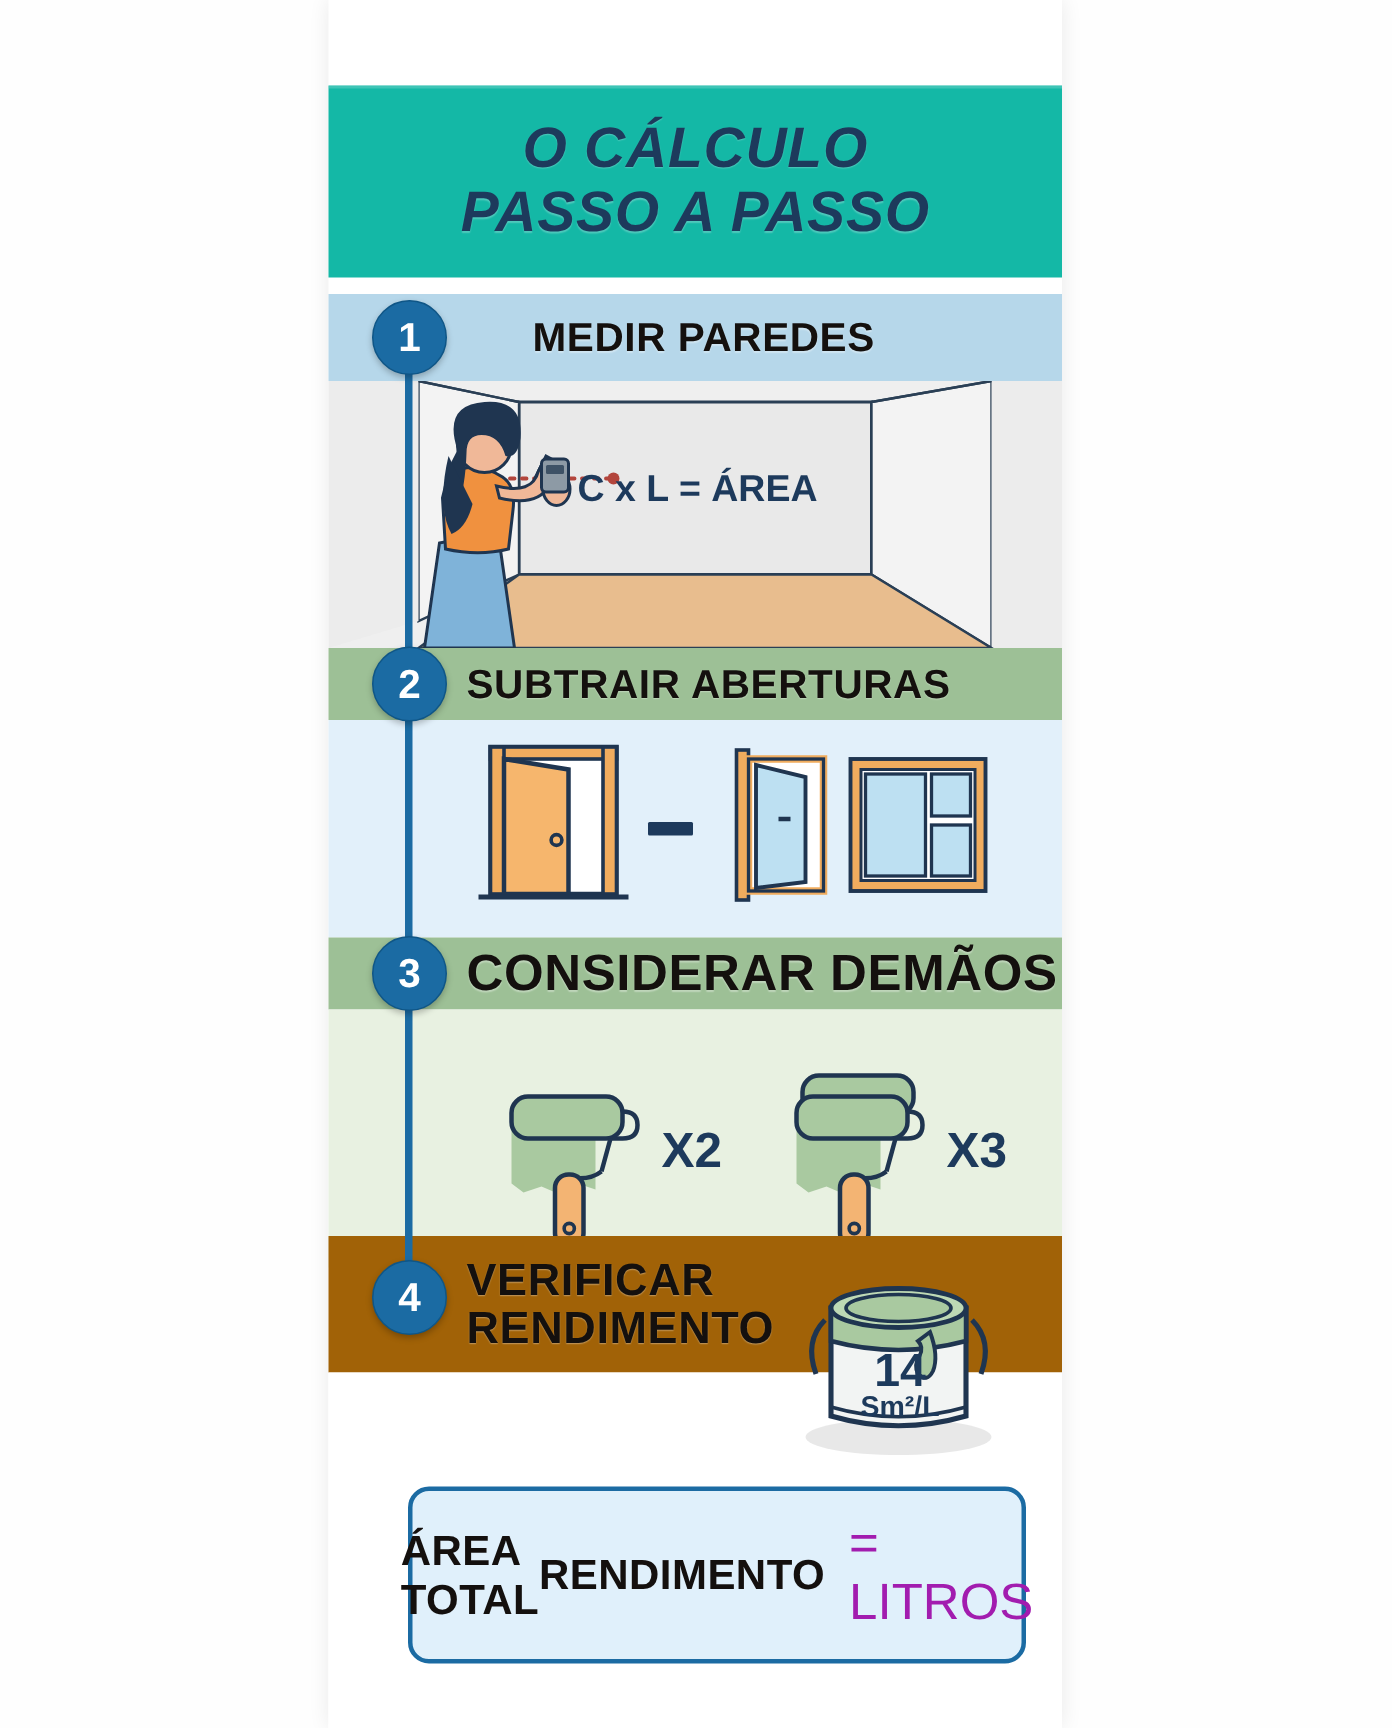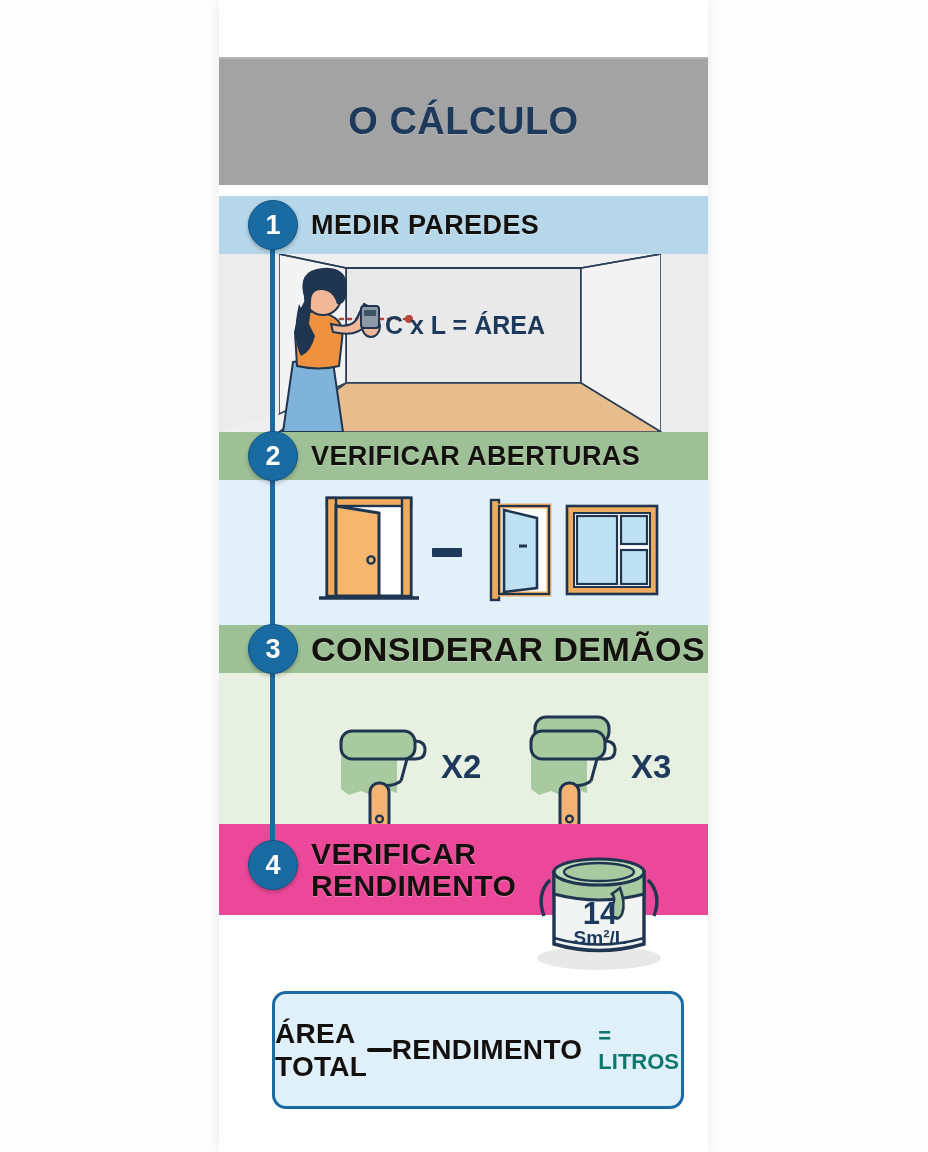--- a/index.html
+++ b/index.html
@@ -21,9 +21,10 @@
   
   .title-band {
     position: absolute; left: 219px; top: 57px; width: 489px; height: 128px;
-    background: #a3a3a3;
+    background: #14b8a6;
     display: flex; align-items: center; justify-content: center;
     box-shadow: inset 0 2px 0 rgba(255,255,255,0.18);
+    font-style: italic;
   }
   .title-text {
     color: #1d3a5c;

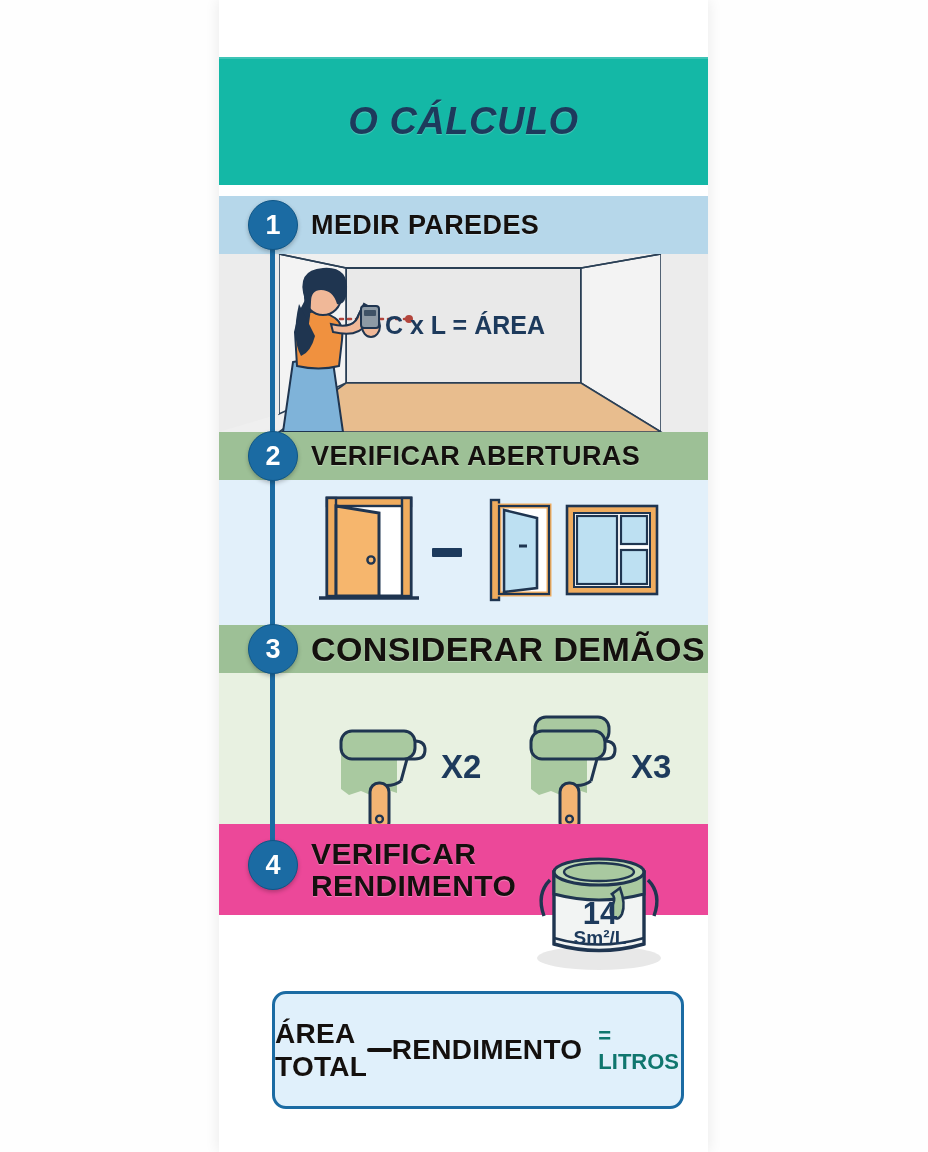--- a/index.html
+++ b/index.html
@@ -110,6 +110,7 @@
   <div class="title-band">
     <div class="title-text">
       <div>O CÁLCULO</div>
+      <div>PASSO A PASSO</div>
     </div>
   </div>
 

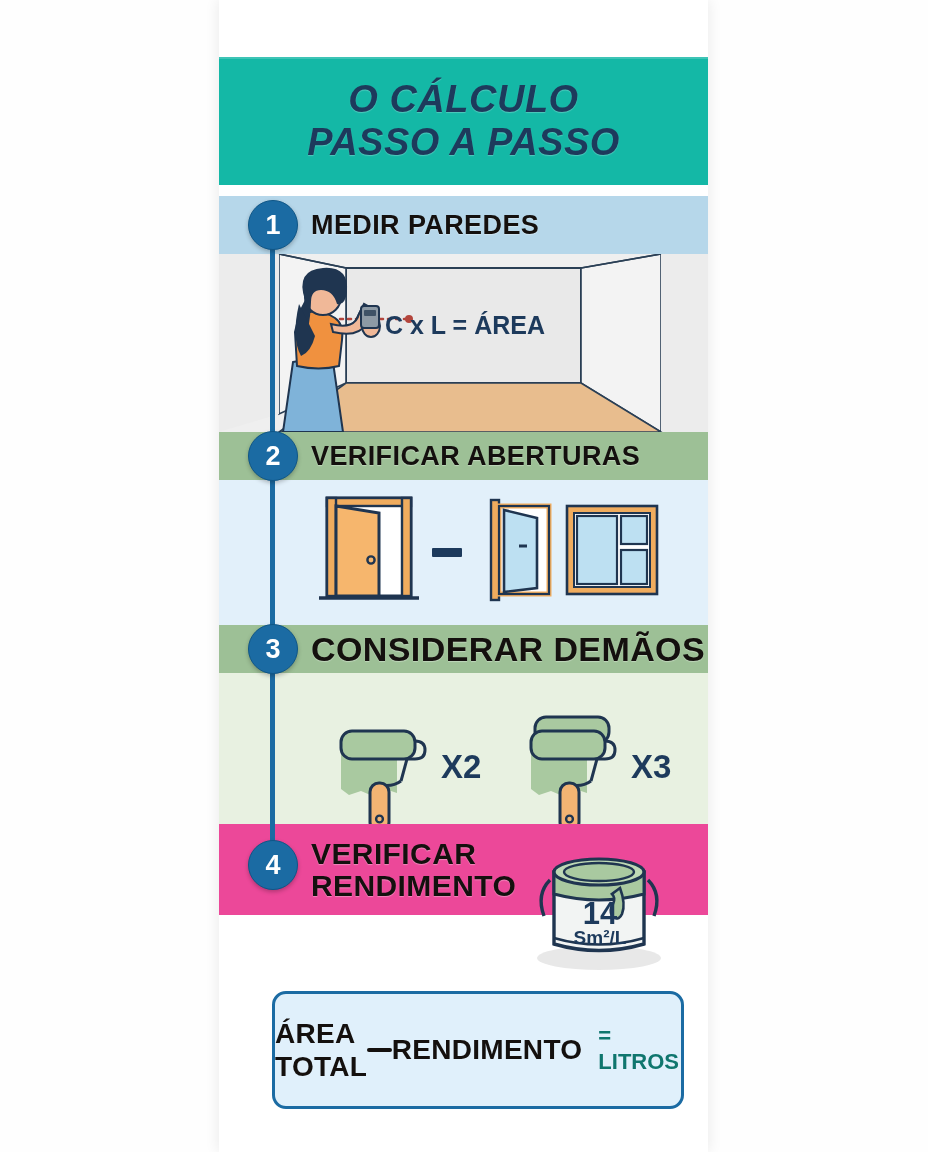--- a/index.html
+++ b/index.html
@@ -38,7 +38,7 @@
     position: absolute; left: 219px; width: 489px;
     display: flex; align-items: center;
   }
-  .band-1 { top: 196px; height: 58px; background: #b6d7ea; }
+  .band-1 { top: 196px; height: 58px; background: #b6d7ea; padding-left: 44px; }
   .band-2 { top: 432px; height: 48px; background: #9dc096; }
   .band-3 { top: 625px; height: 48px; background: #9dc096; }
   .band-4 { top: 824px; height: 91px; background: #ec4899; }

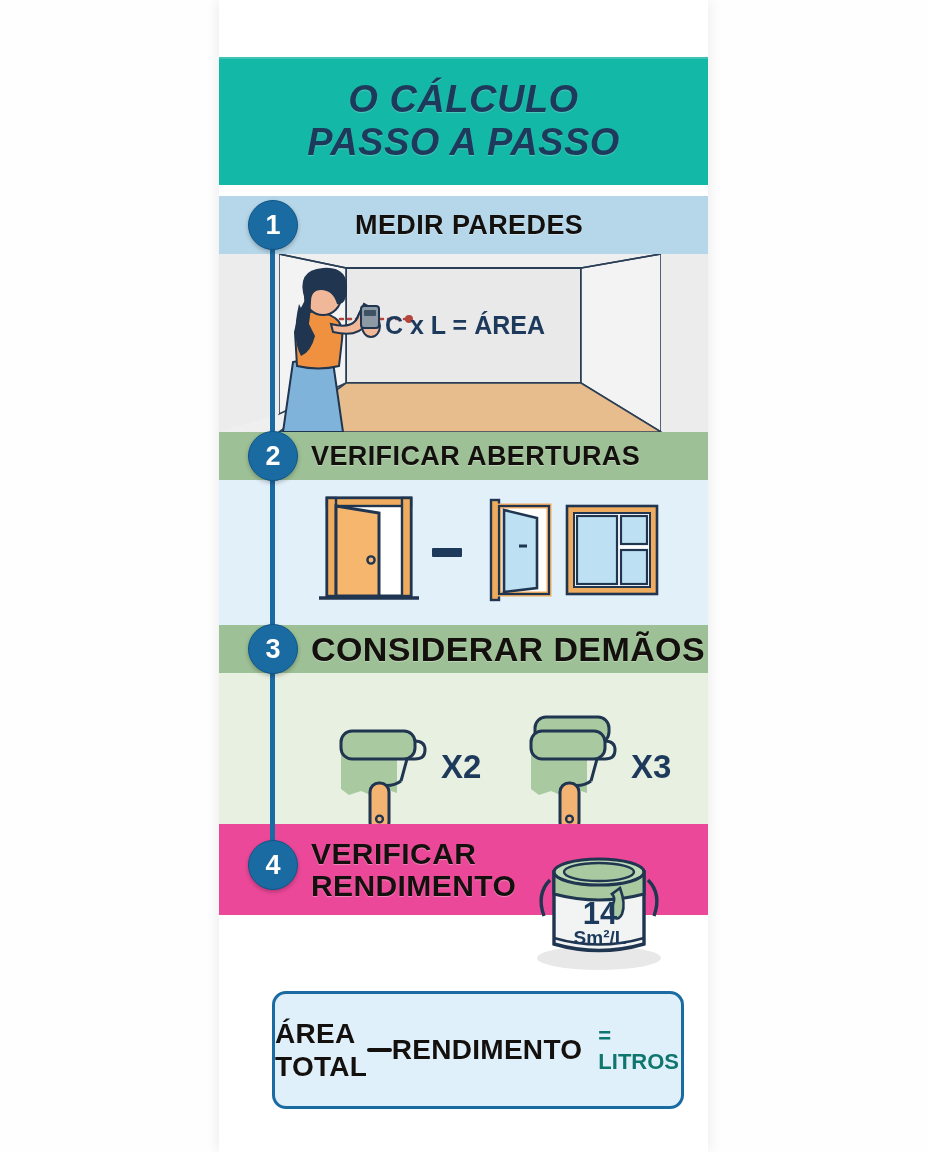--- a/index.html
+++ b/index.html
@@ -166,7 +166,7 @@
   </div>
 
   <div class="step-band band-2">
-    <div class="band-label">VERIFICAR ABERTURAS</div>
+    <div class="band-label">SUBTRAIR ABERTURAS</div>
   </div>
 
   <div class="panel panel-2">

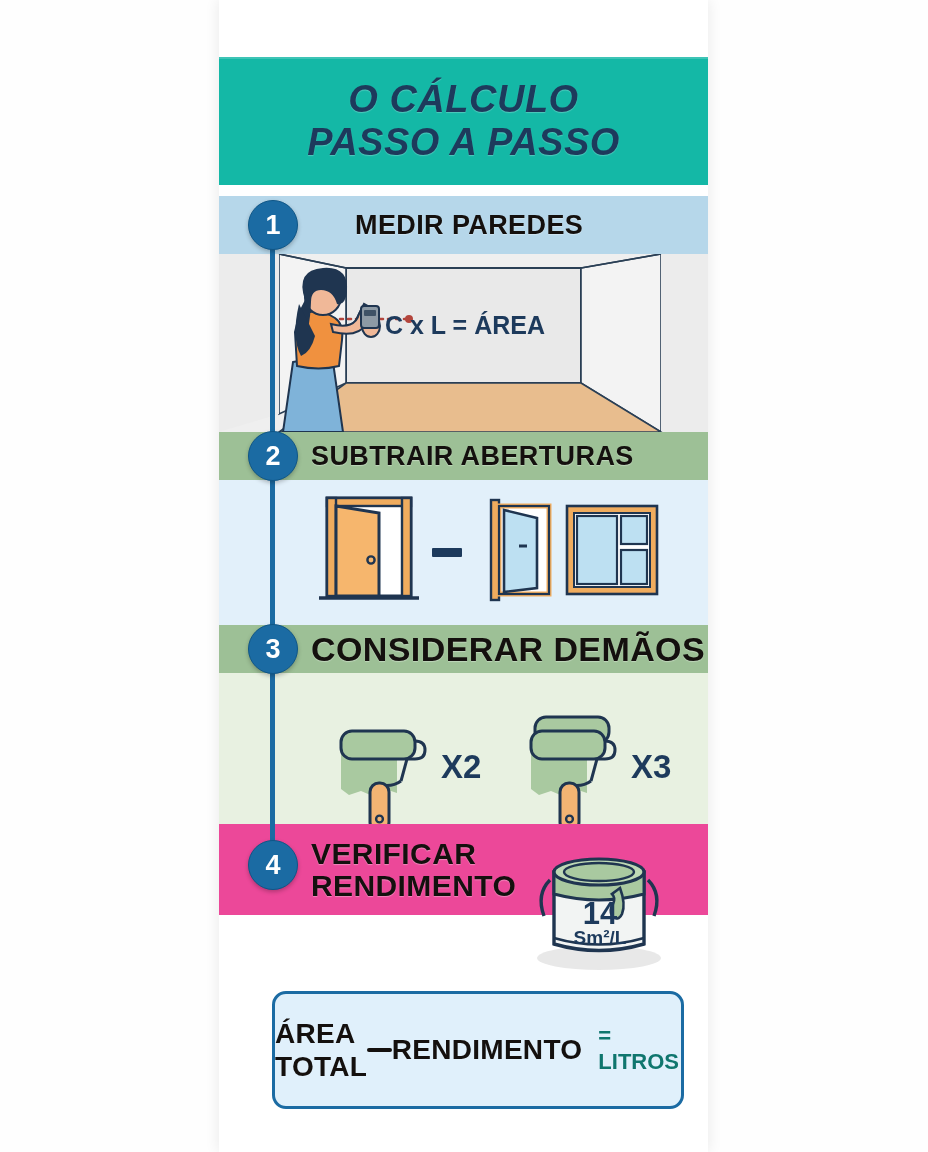--- a/index.html
+++ b/index.html
@@ -41,7 +41,7 @@
   .band-1 { top: 196px; height: 58px; background: #b6d7ea; padding-left: 44px; }
   .band-2 { top: 432px; height: 48px; background: #9dc096; }
   .band-3 { top: 625px; height: 48px; background: #9dc096; }
-  .band-4 { top: 824px; height: 91px; background: #ec4899; }
+  .band-4 { top: 824px; height: 91px; background: #a16207; }
 
   .band-label {
     color: #14100e; font-weight: 700; letter-spacing: 0.4px;

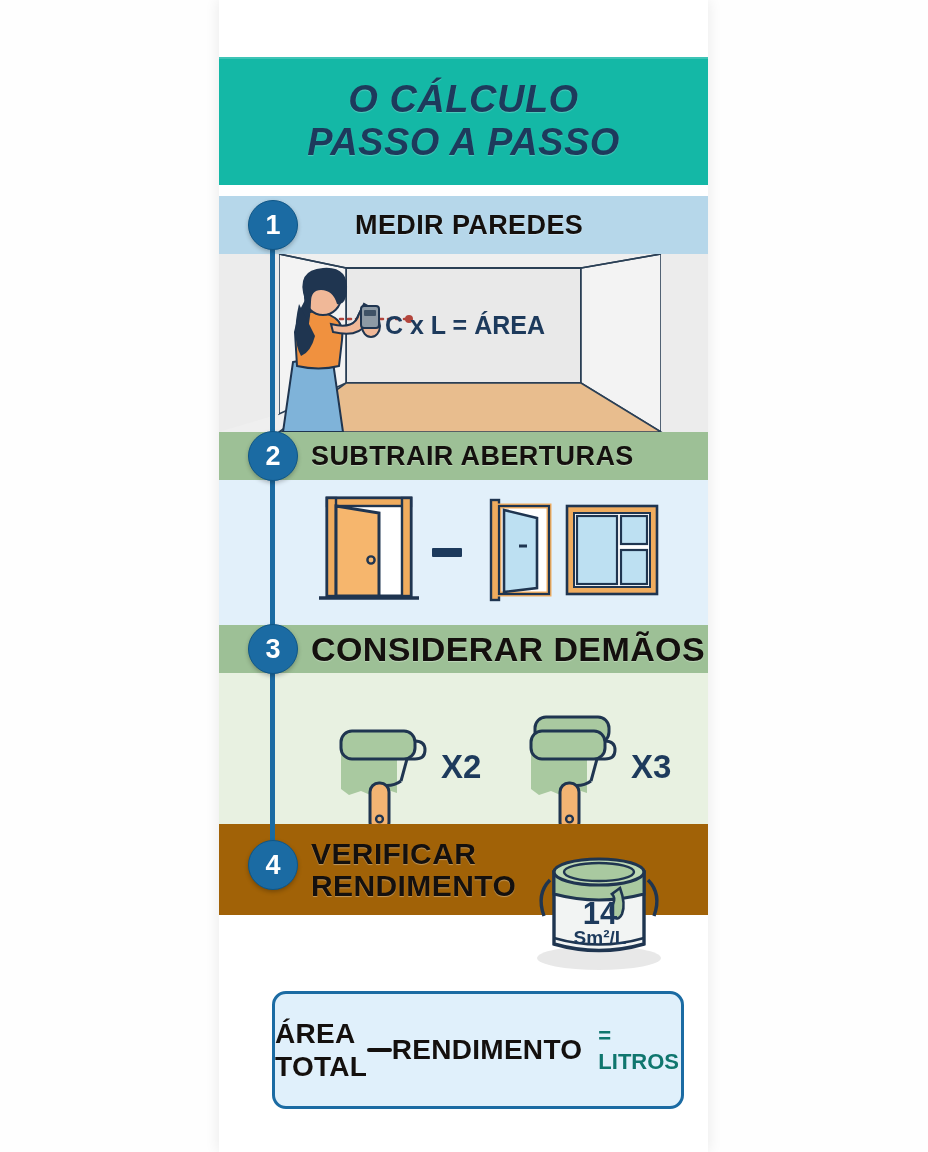--- a/index.html
+++ b/index.html
@@ -96,7 +96,7 @@
     line-height: 1.18;
   }
   .frac-rule { width: 100%; height: 4px; background: #14100e; margin: 2px 0; border-radius: 2px; }
-  .frac-eq { color: #0f766e; font-size: 22px; font-weight: 700; padding-bottom: 2px; }
+  .frac-eq { color: #a21caf; font-size: 34px; font-weight: 400; padding-bottom: 2px; }
 
   
   .can-val { font-weight: 700; fill: #1d3a5c; }

